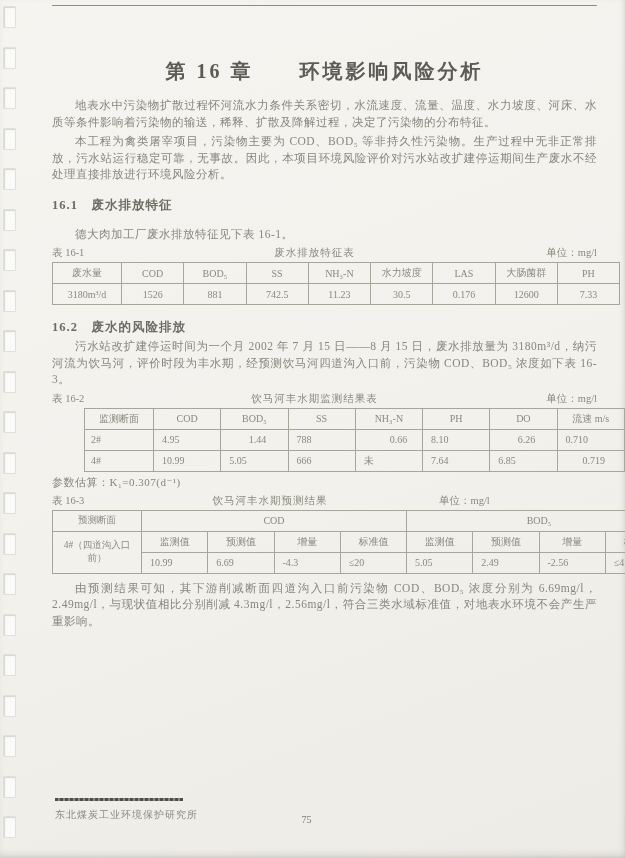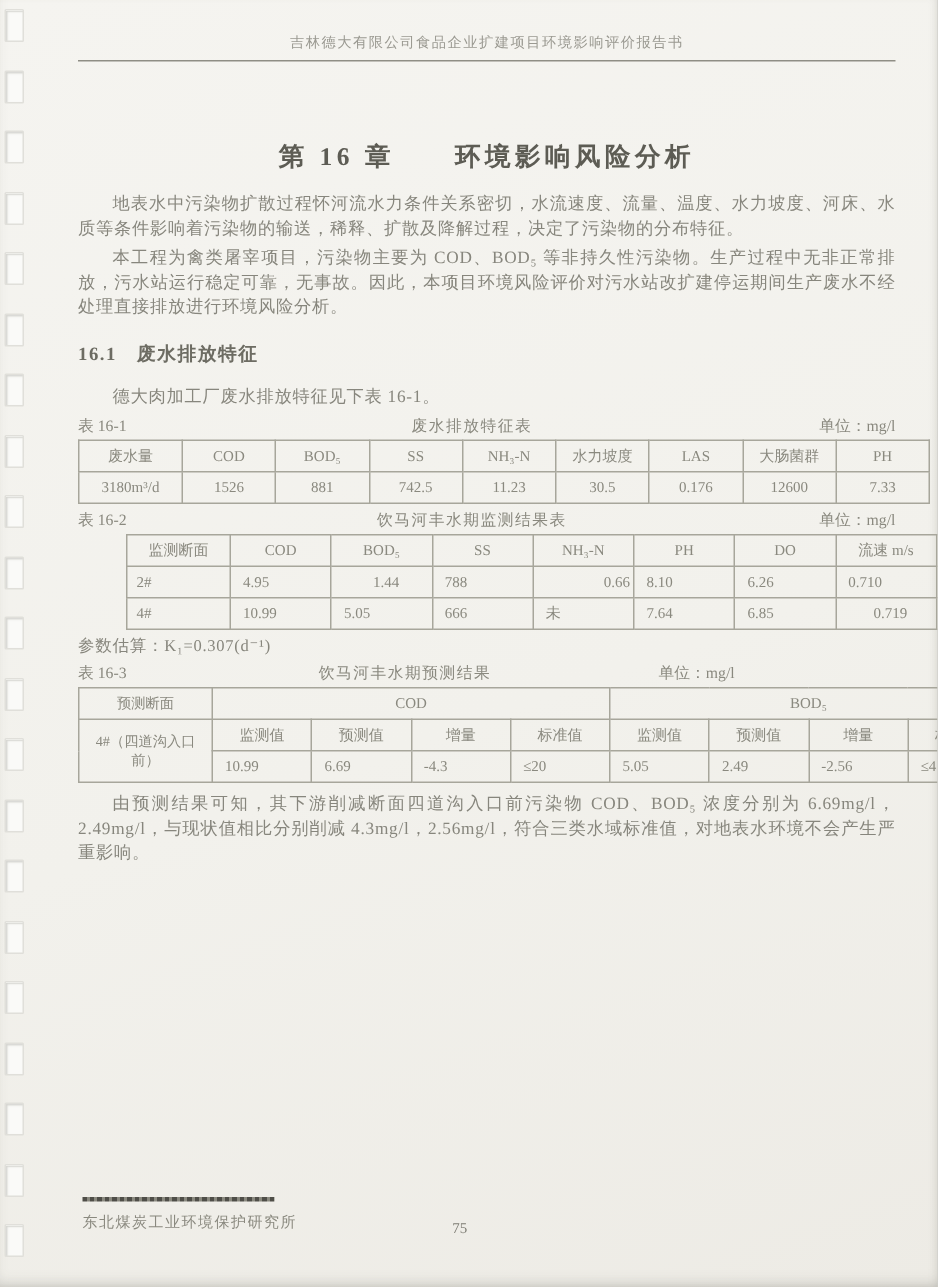--- a/index.html
+++ b/index.html
@@ -96,7 +96,6 @@
 
   <div class="content">
 
-    <div class="report-header">吉林德大有限公司食品企业扩建项目环境影响评价报告书</div>
     <hr class="header-rule">
 
     <div class="chapter-title">第 16 章　　环境影响风险分析</div>

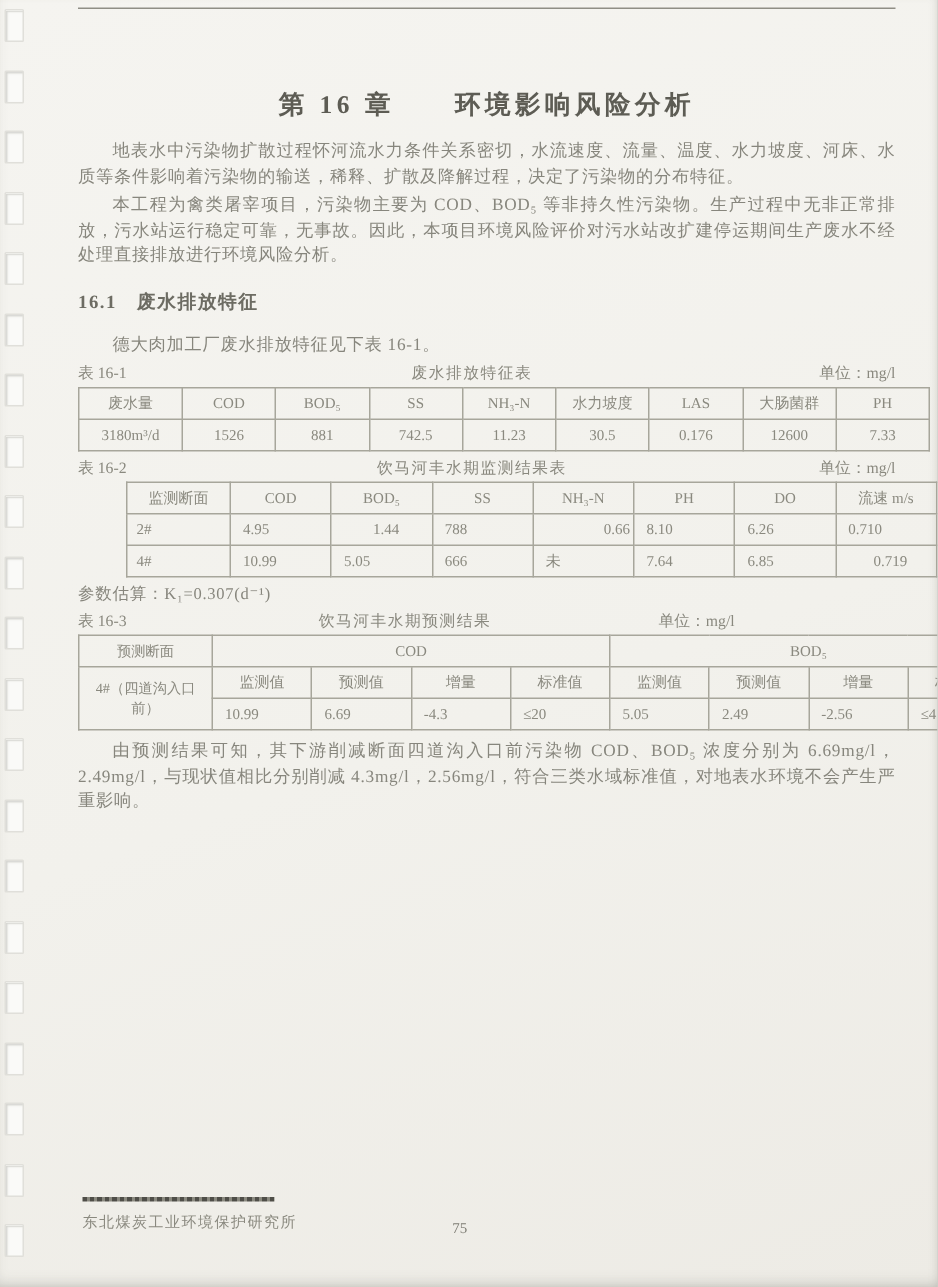--- a/index.html
+++ b/index.html
@@ -27,7 +27,7 @@
   .header-rule{border:none;border-top:1px solid #8f8e85;margin:5px 0 0 0;}
   .chapter-title{
     margin:52px 0 12px;text-align:center;
-    font-size:17px;font-weight:bold;color:#5d5c54;letter-spacing:3px;
+    font-size:20px;font-weight:bold;color:#5d5c54;letter-spacing:3px;
   }
   p.body-text{
     margin:0 0 3px;font-size:11.5px;line-height:16.5px;

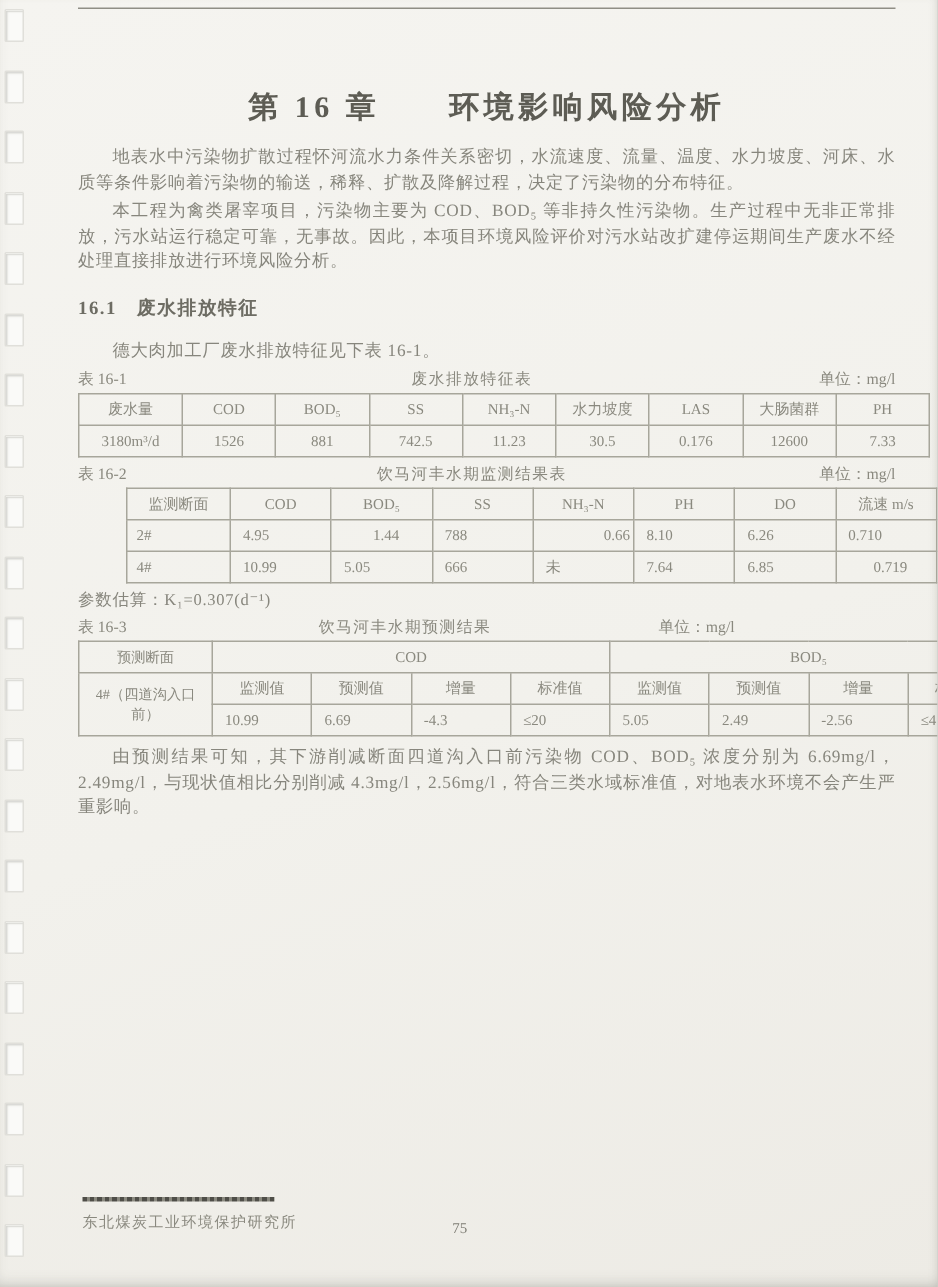--- a/index.html
+++ b/index.html
@@ -139,6 +139,7 @@
       </tbody>
     </table>
 
+    <div class="section-heading" style="margin:14px 0 2px;">16.2　废水的风险排放</div>
 
     <div class="table-caption">
       <span class="cap-label">表 16-2</span>

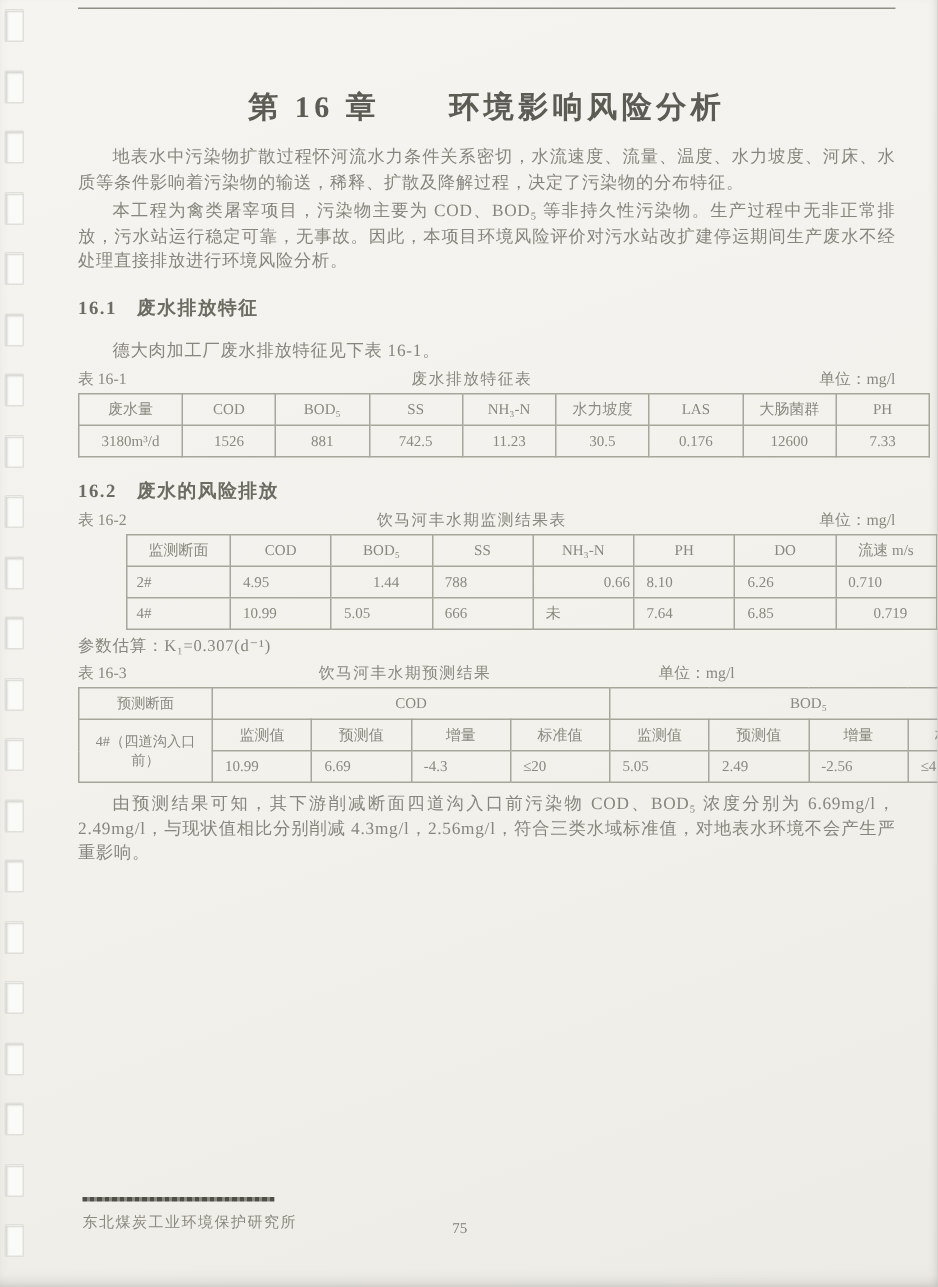--- a/index.html
+++ b/index.html
@@ -140,6 +140,7 @@
     </table>
 
     <div class="section-heading" style="margin:14px 0 2px;">16.2　废水的风险排放</div>
+    <p class="body-text">污水站改扩建停运时间为一个月 2002 年 7 月 15 日——8 月 15 日，废水排放量为 3180m³/d，纳污河流为饮马河，评价时段为丰水期，经预测饮马河四道沟入口前，污染物 COD、BOD₅ 浓度如下表 16-3。</p>
 
     <div class="table-caption">
       <span class="cap-label">表 16-2</span>

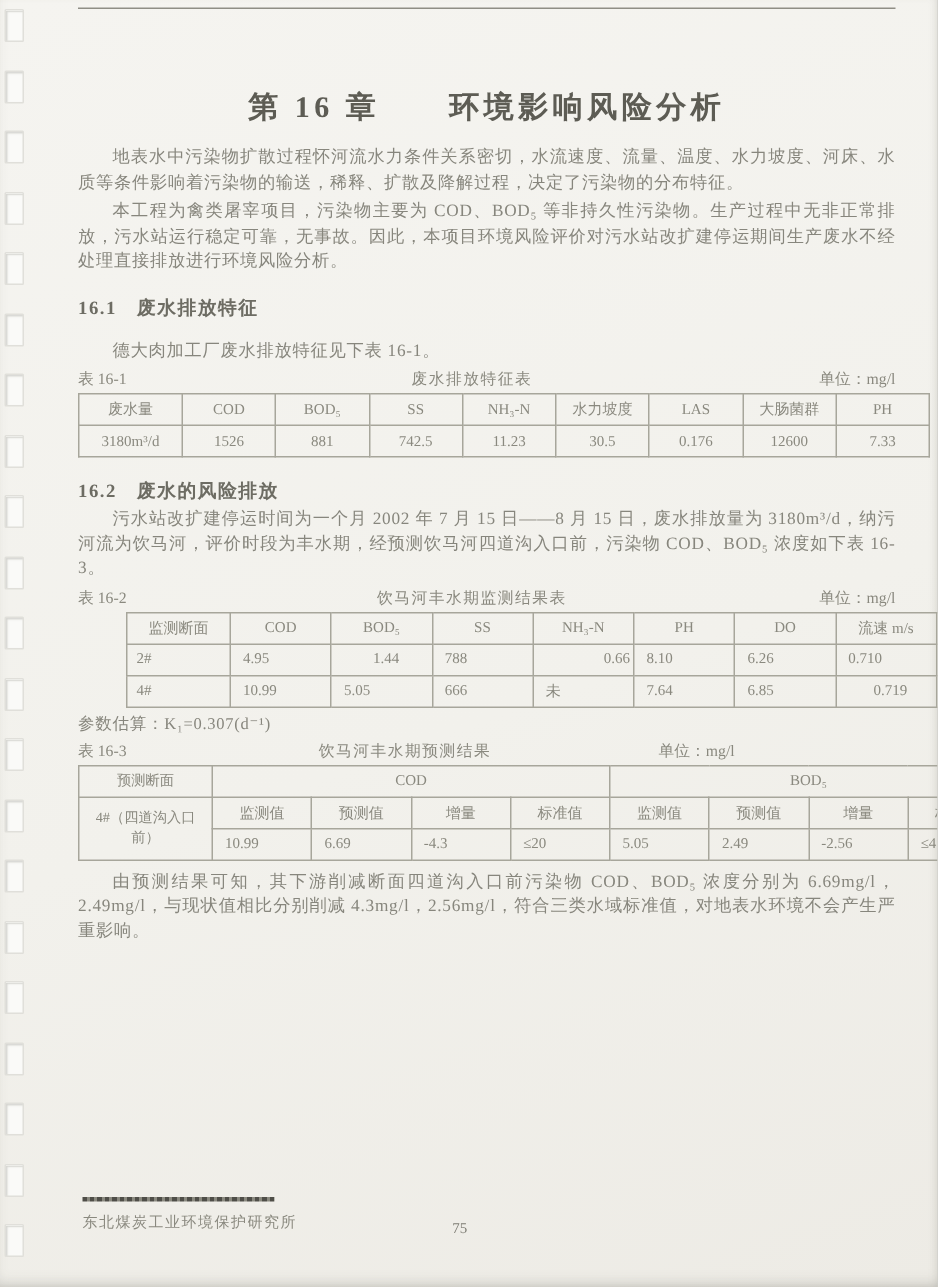--- a/index.html
+++ b/index.html
@@ -166,7 +166,7 @@
           <td style="text-align:left;padding-left:8px;">4.95</td>
           <td style="text-align:center;padding-left:8px;">1.44</td>
           <td style="text-align:left;padding-left:8px;">788</td>
-          <td style="text-align:right;padding-left:21px;">0.66</td>
+          <td style="text-align:center;padding-left:21px;">0.66</td>
           <td style="text-align:left;padding-left:8px;">8.10</td>
           <td style="text-align:left;padding-left:8px;">6.26</td>
           <td style="text-align:left;padding-left:8px;">0.710</td>

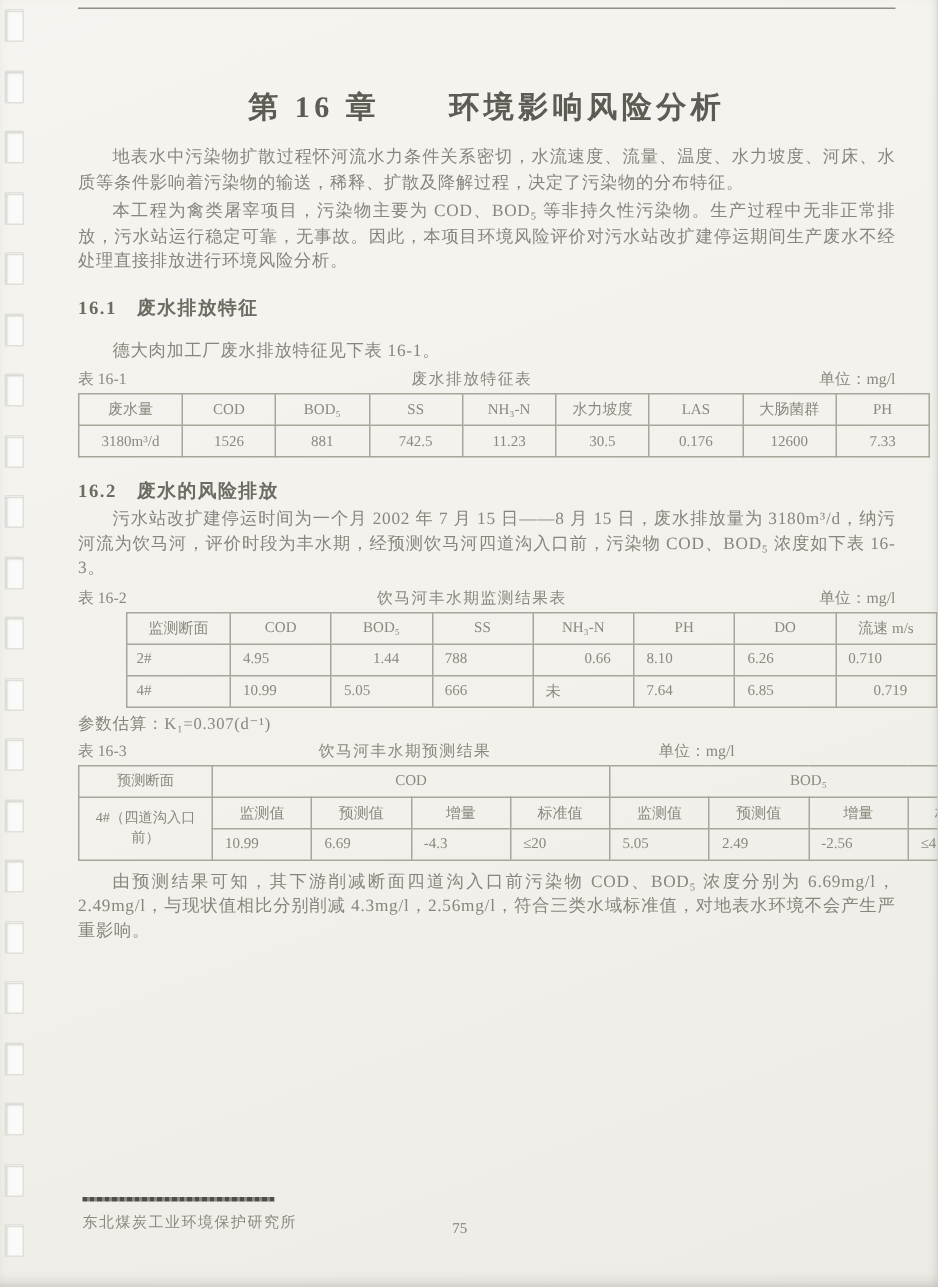--- a/index.html
+++ b/index.html
@@ -168,7 +168,7 @@
           <td style="text-align:left;padding-left:8px;">788</td>
           <td style="text-align:center;padding-left:21px;">0.66</td>
           <td style="text-align:left;padding-left:8px;">8.10</td>
-          <td style="text-align:left;padding-left:8px;">6.26</td>
+          <td style="text-align:center;padding-left:8px;">6.26</td>
           <td style="text-align:left;padding-left:8px;">0.710</td>
           <td style="text-align:left;padding-left:8px;">28.76</td>
         </tr>

